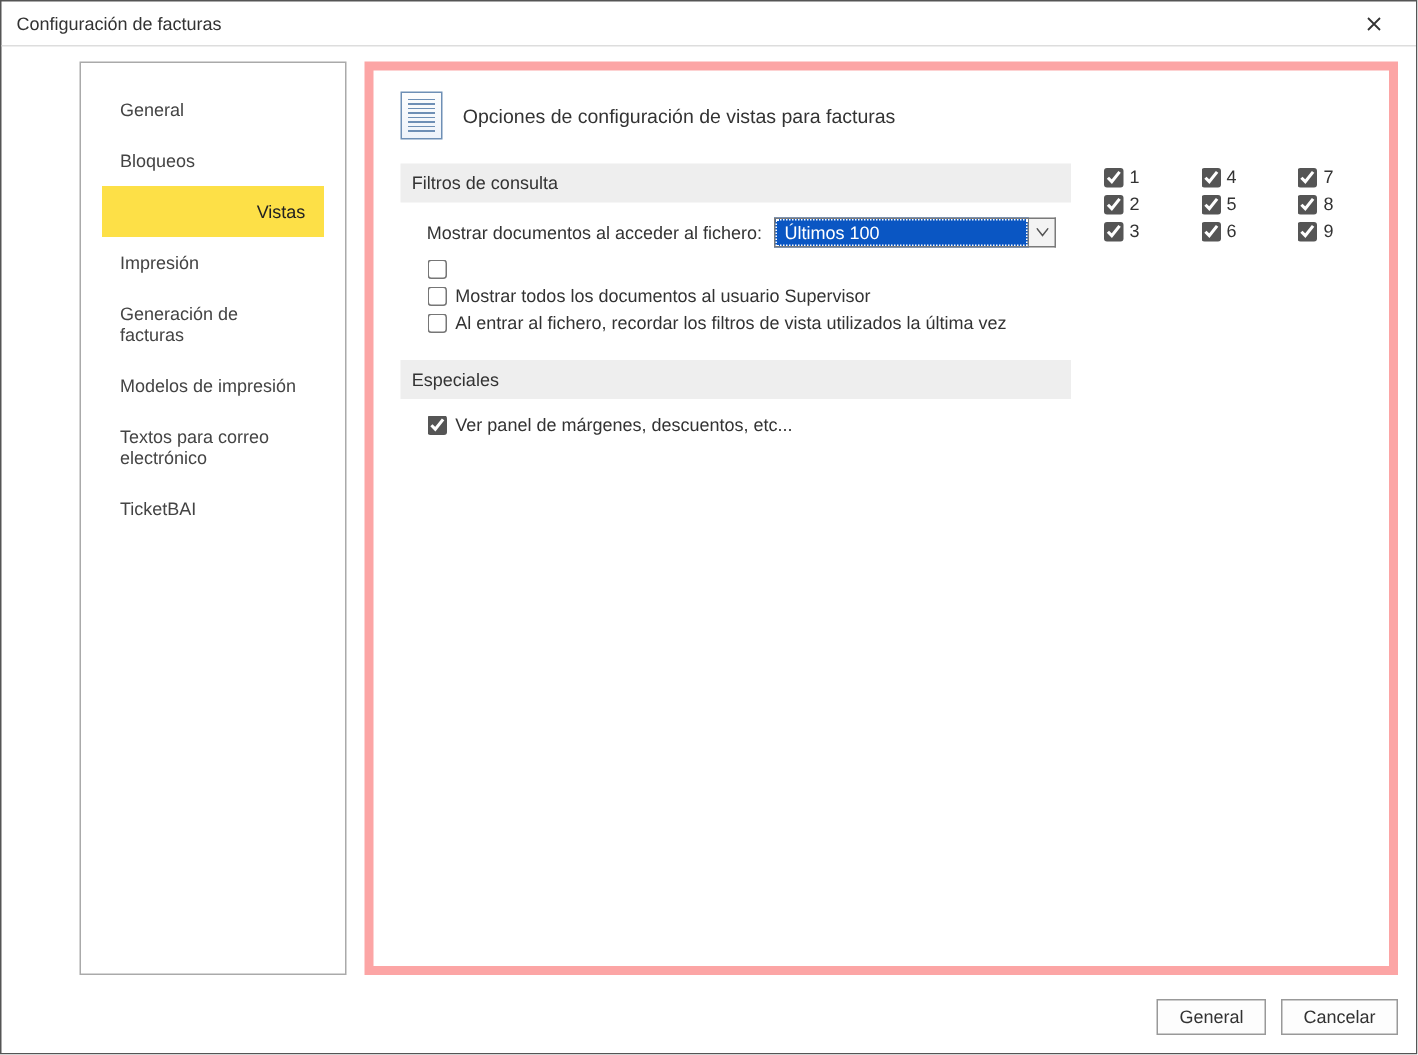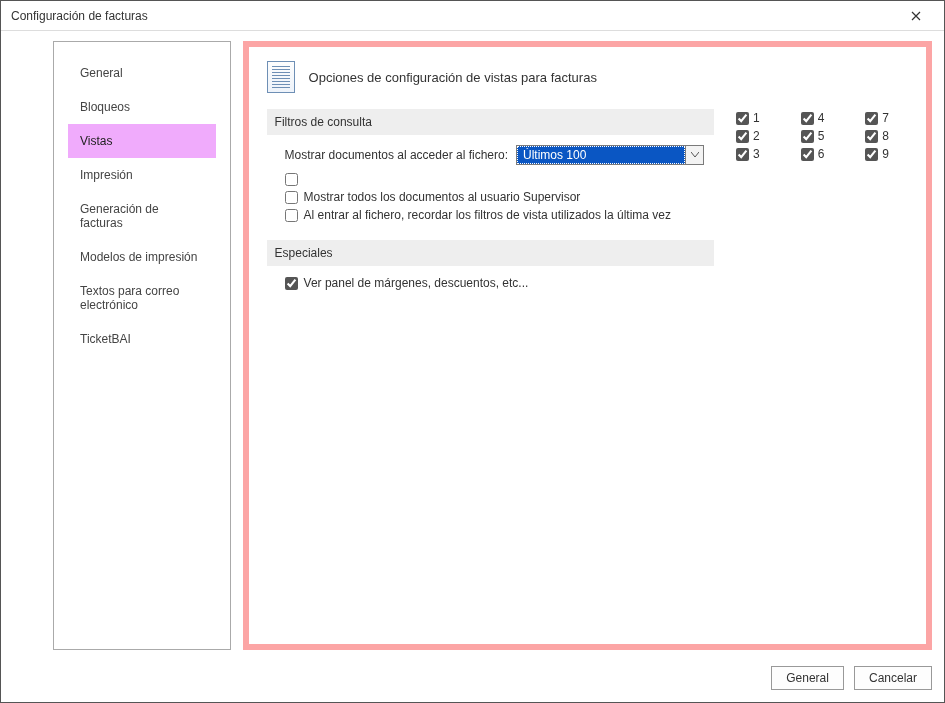--- a/index.html
+++ b/index.html
@@ -11,7 +11,7 @@
   .body { flex: 1; padding: 10px 12px 8px 12px; display: flex; gap: 12px; }
   .sidebar { width: 235px; border: 1px solid #aaa; background: #fff; padding: 14px; margin-left: 40px; }
   .sidebar-item { padding: 10px 12px; cursor: pointer; color: #444; }
-  .sidebar-item.selected { background: #f0abfc; color: #222; }
+  .sidebar-item.selected { background: #fde047; color: #222; text-align: right; }
   .main { flex: 1; border: 6px solid #fca5a5; background: #fff; padding: 14px 18px; display: flex; flex-direction: column; }
   .header-row { display: flex; align-items: center; gap: 14px; margin-bottom: 16px; }
   .doc-icon { width: 28px; height: 32px; border: 1px solid #6e8fb5; background: linear-gradient(#fdfdfd,#eef3fa); position: relative; }

